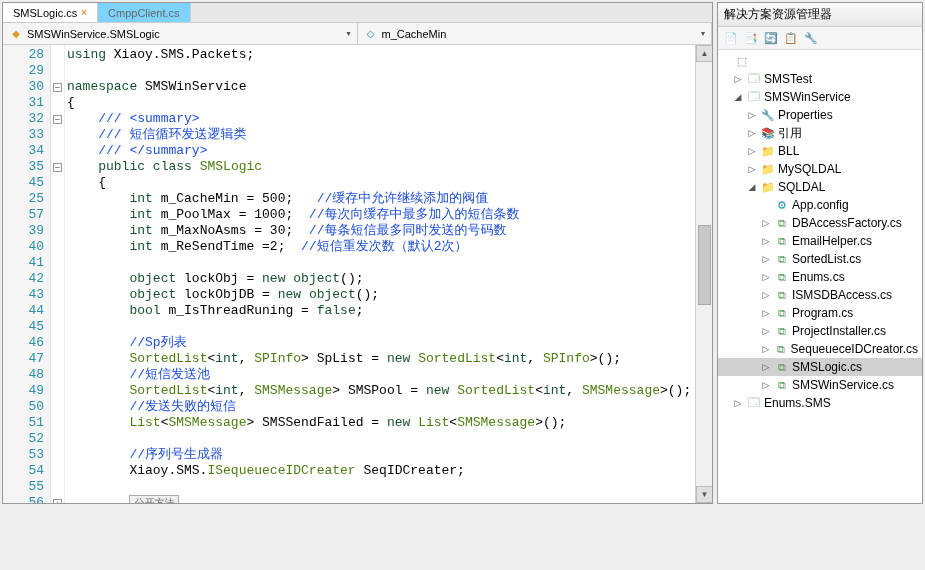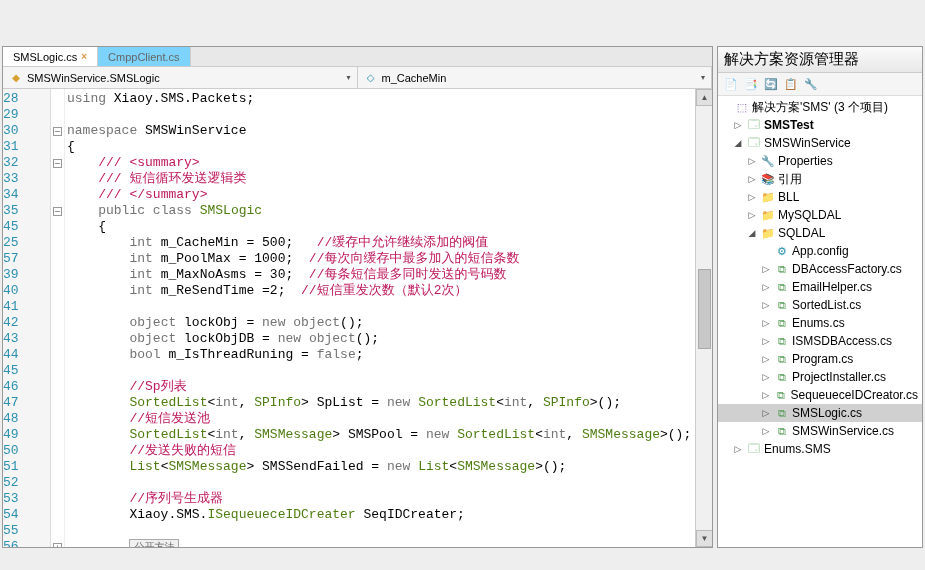--- a/index.html
+++ b/index.html
@@ -4,7 +4,7 @@
 <style>
 * { margin: 0; padding: 0; box-sizing: border-box; }
 body { font-family: "Segoe UI", Tahoma, sans-serif; font-size: 12px; background: #eee; overflow: hidden; width: 925px; height: 570px; }
-.main { display: flex; width: 925px; height: 506px; margin-top: 44px; }
+.main { display: flex; width: 925px; height: 506px; }
 .editor-pane { flex: 1; display: flex; flex-direction: column; background: #fff; border: 1px solid #999; margin: 2px; }
 .tabs { display: flex; background: #e8e8e8; border-bottom: 1px solid #ccc; height: 20px; }
 .tab { padding: 1px 10px; background: #fff; border-right: 1px solid #ccc; display: flex; align-items: center; gap: 4px; font-size: 11px; cursor: pointer; }

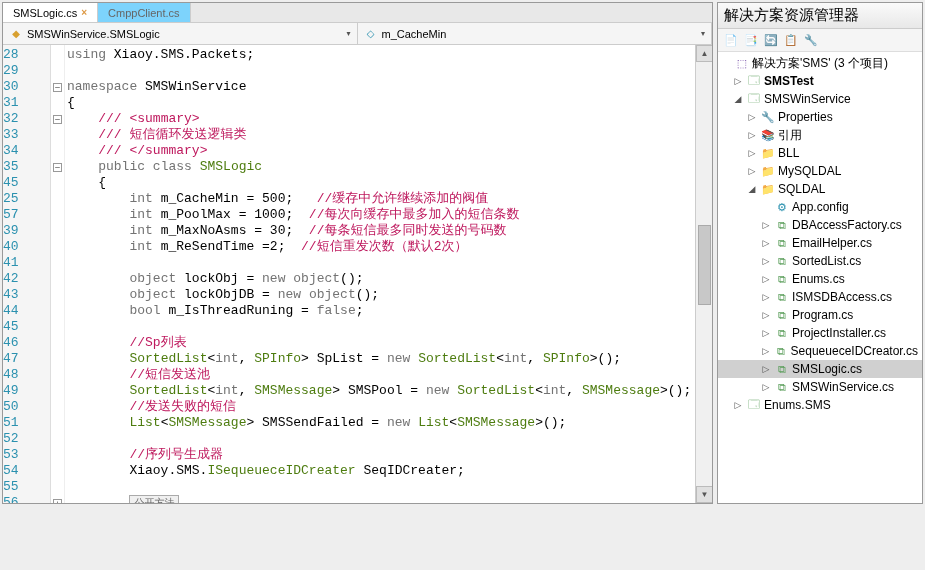--- a/index.html
+++ b/index.html
@@ -33,7 +33,7 @@
 .scroll-btn.up { top: 0; }
 .scroll-btn.down { bottom: 0; }
 .solution-pane { width: 206px; background: #fff; border: 1px solid #999; margin: 2px; display: flex; flex-direction: column; }
-.solution-header { background: linear-gradient(#fafafa,#e8e8e8); border-bottom: 1px solid #ccc; padding: 3px 6px; font-size: 15px; }
+.solution-header { background: linear-gradient(#fafafa,#e8e8e8); border-bottom: 1px solid #ccc; padding: 3px 6px; font-size: 12px; }
 .solution-toolbar { display: flex; gap: 2px; padding: 2px 4px; border-bottom: 1px solid #ddd; background: #f5f5f5; }
 .tb-btn { width: 18px; height: 18px; border: 1px solid transparent; display: flex; align-items: center; justify-content: center; font-size: 11px; }
 .tree { flex: 1; overflow: auto; padding: 2px 0; font-size: 12px; }

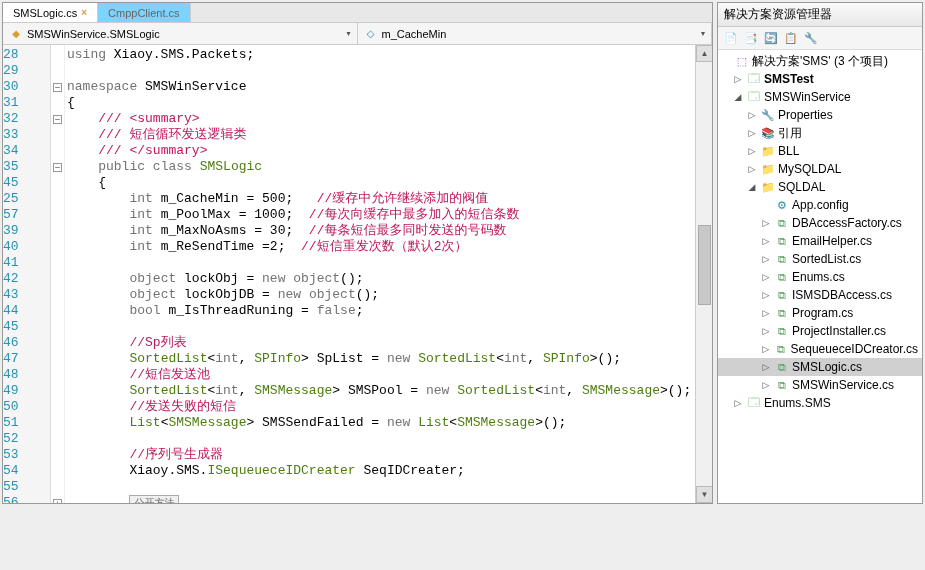--- a/index.html
+++ b/index.html
@@ -16,7 +16,7 @@
 .dropdown-icon { width: 14px; height: 14px; display: inline-flex; align-items: center; justify-content: center; font-size: 10px; }
 .dropdown-arrow { margin-left: auto; font-size: 8px; color: #555; }
 .code-area { flex: 1; display: flex; overflow: hidden; position: relative; }
-.gutter { width: 48px; background: #f5f5f5; border-right: 1px solid #ddd; padding-right: 6px; color: #2b91af; font-family: Consolas, "Courier New", monospace; font-size: 13px; line-height: 16px; padding-top: 2px; }
+.gutter { width: 48px; background: #f5f5f5; border-right: 1px solid #ddd; text-align: right; padding-right: 6px; color: #2b91af; font-family: Consolas, "Courier New", monospace; font-size: 13px; line-height: 16px; padding-top: 2px; }
 .gutter-line { height: 16px; }
 .fold-col { width: 14px; background: #fff; border-right: 1px solid #eee; font-family: monospace; font-size: 9px; color: #888; padding-top: 2px; }
 .fold-cell { height: 16px; text-align: center; line-height: 16px; }

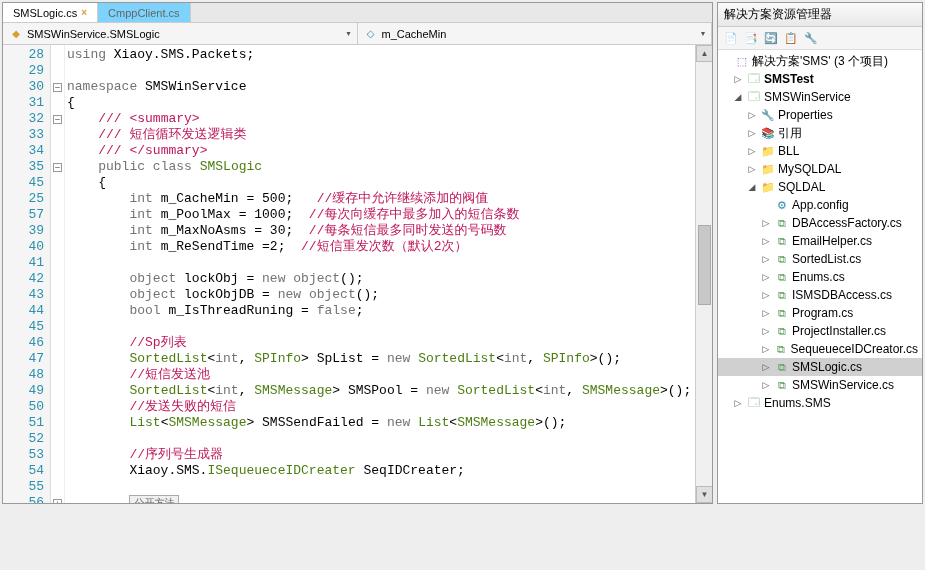--- a/index.html
+++ b/index.html
@@ -23,7 +23,7 @@
 .fold-cell .box { display: inline-block; width: 9px; height: 9px; border: 1px solid #999; line-height: 7px; font-size: 9px; color: #666; background: #fff; }
 .code { flex: 1; font-family: Consolas, "Courier New", monospace; font-size: 13px; line-height: 16px; white-space: pre; padding-top: 2px; padding-left: 2px; overflow: hidden; }
 .code-line { height: 16px; }
-.kw { color: #737373; }
+.kw { color: #14532d; }
 .type { color: #4d7c0f; }
 .comment { color: #be185d; }
 .region-badge { display: inline-block; border: 1px solid #aaa; background: #f0f0f0; padding: 0 4px; font-size: 10px; color: #666; }

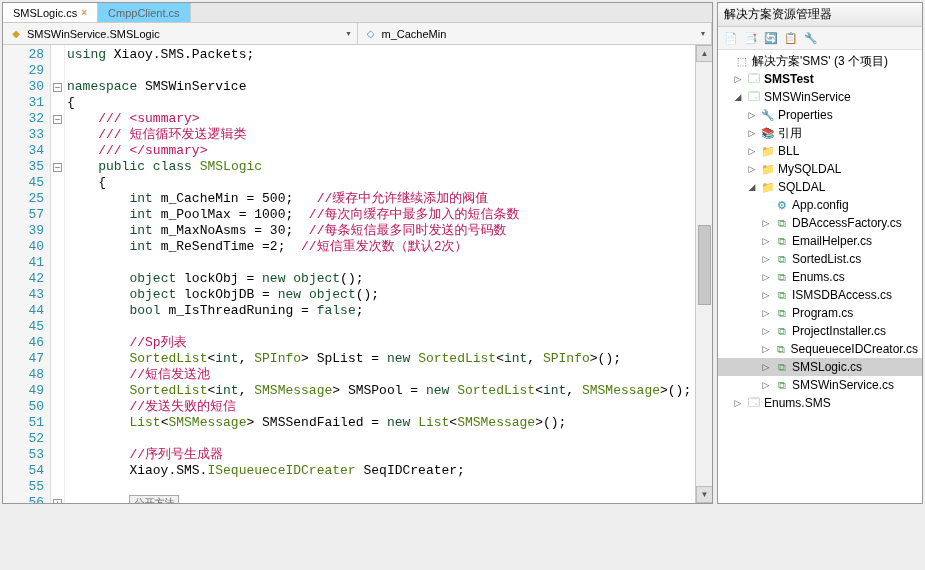--- a/index.html
+++ b/index.html
@@ -169,7 +169,6 @@
       <div class="tree-item indent0">
         <span class="tree-arrow"></span>
         <span class="tree-icon sln-icon">⬚</span>
-        <span>解决方案'SMS' (3 个项目)</span>
       </div>
       <div id="tree-body">
           <div class="tree-item indent1">

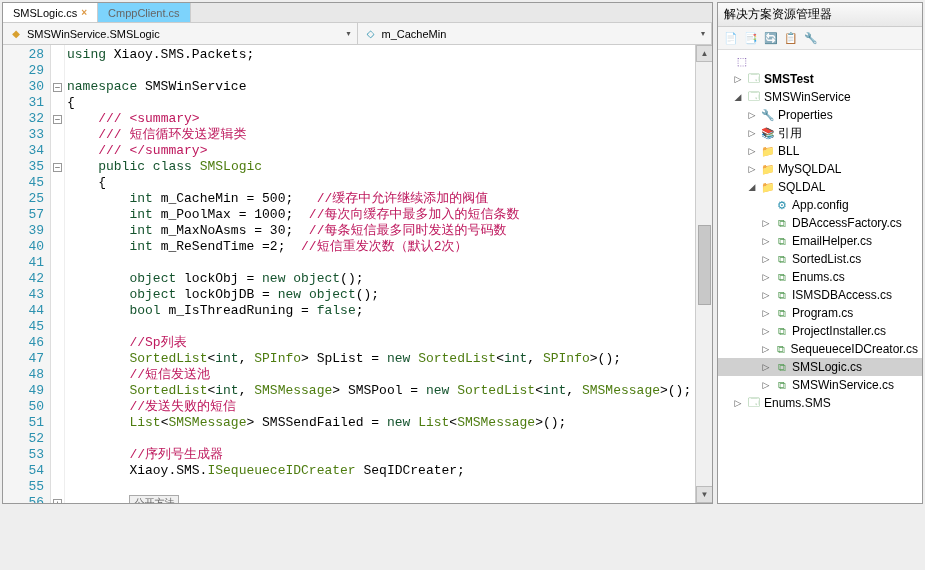--- a/index.html
+++ b/index.html
@@ -52,7 +52,7 @@
 .indent1 { padding-left: 14px; }
 .indent2 { padding-left: 28px; }
 .indent3 { padding-left: 42px; }
-.bold { font-weight: bold; }
+.bold { font-weight: normal; }
 </style>
 </head>
 <body>

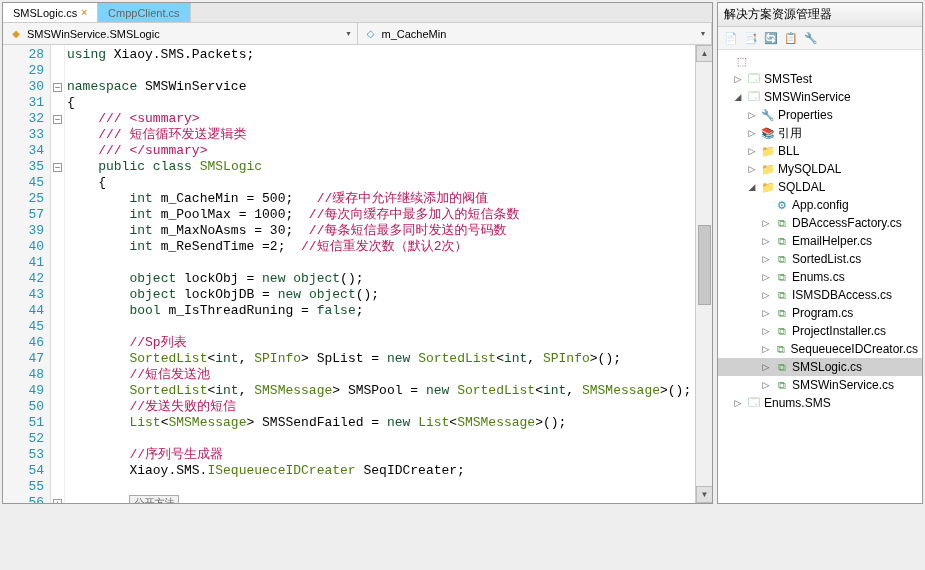--- a/index.html
+++ b/index.html
@@ -25,7 +25,7 @@
 .code-line { height: 16px; }
 .kw { color: #14532d; }
 .type { color: #4d7c0f; }
-.comment { color: #be185d; }
+.comment { color: #1d4ed8; }
 .region-badge { display: inline-block; border: 1px solid #aaa; background: #f0f0f0; padding: 0 4px; font-size: 10px; color: #666; }
 .scrollbar-v { width: 17px; background: #f0f0f0; border-left: 1px solid #ccc; position: relative; }
 .scroll-thumb { position: absolute; top: 180px; left: 2px; width: 13px; height: 80px; background: #c8c8c8; border: 1px solid #aaa; }

